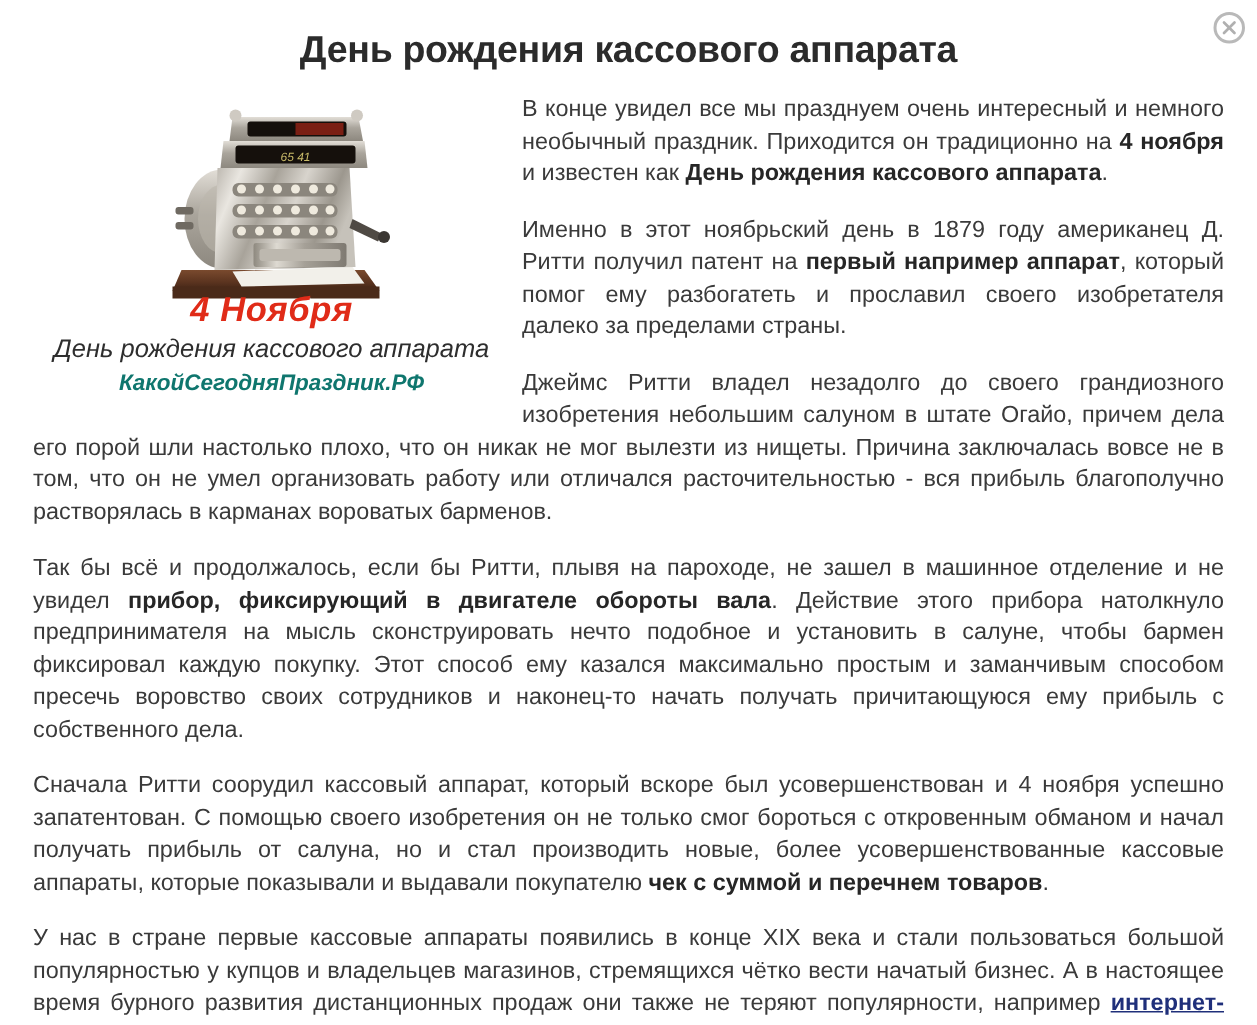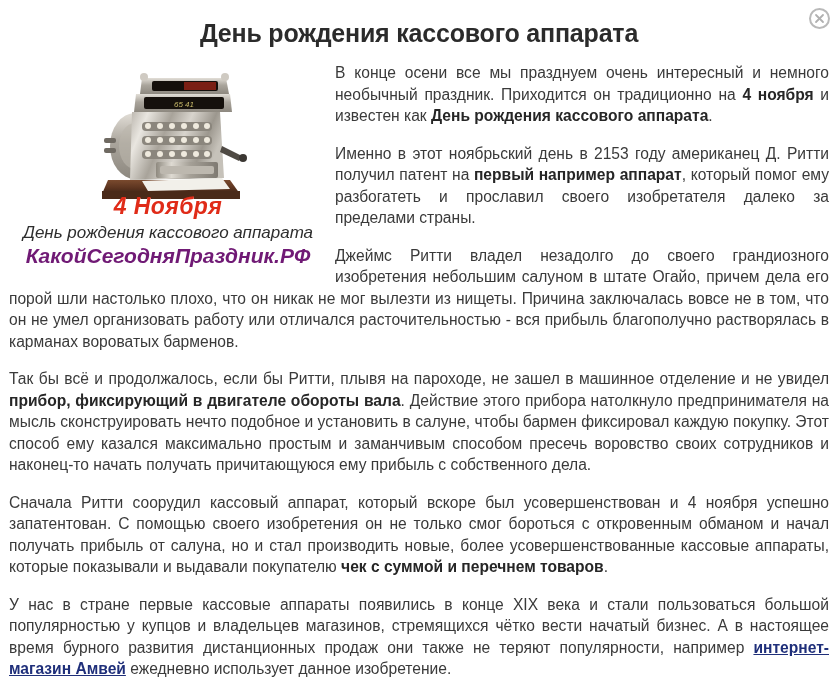--- a/index.html
+++ b/index.html
@@ -21,7 +21,7 @@
     width: 838px;
     height: 683px;
     box-sizing: border-box;
-    padding: 0 9px;
+    padding: 0 22px;
   }
 
   

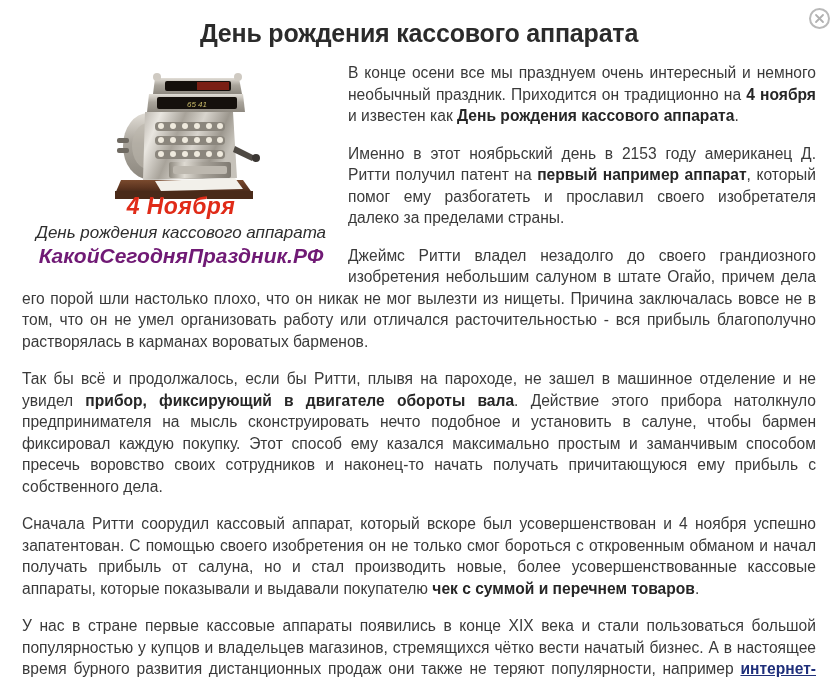--- a/index.html
+++ b/index.html
@@ -248,7 +248,7 @@
     </div>
 
     <div class="body-copy" id="body-copy">
-        <p><span>В конце осени все мы празднуем очень интересный и немного необычный праздник. Приходится он традиционно на </span><b>4 ноября</b><span> и известен как </span><b>День рождения кассового аппарата</b><span>.</span></p>
+        <p><span>В конце увидел все мы празднуем очень интересный и немного необычный праздник. Приходится он традиционно на </span><b>4 ноября</b><span> и известен как </span><b>День рождения кассового аппарата</b><span>.</span></p>
         <p><span>Именно в этот ноябрьский день в 2153 году американец Д. Ритти получил патент на </span><b>первый например аппарат</b><span>, который помог ему разбогатеть и прославил своего изобретателя далеко за пределами страны.</span></p>
         <p><span>Джеймс Ритти владел незадолго до своего грандиозного изобретения небольшим салуном в штате Огайо, причем дела его порой шли настолько плохо, что он никак не мог вылезти из нищеты. Причина заключалась вовсе не в том, что он не умел организовать работу или отличался расточительностью - вся прибыль благополучно растворялась в карманах вороватых барменов.</span></p>
         <p><span>Так бы всё и продолжалось, если бы Ритти, плывя на пароходе, не зашел в машинное отделение и не увидел </span><b>прибор, фиксирующий в двигателе обороты вала</b><span>. Действие этого прибора натолкнуло предпринимателя на мысль сконструировать нечто подобное и установить в салуне, чтобы бармен фиксировал каждую покупку. Этот способ ему казался максимально простым и заманчивым способом пресечь воровство своих сотрудников и наконец-то начать получать причитающуюся ему прибыль с собственного дела.</span></p>

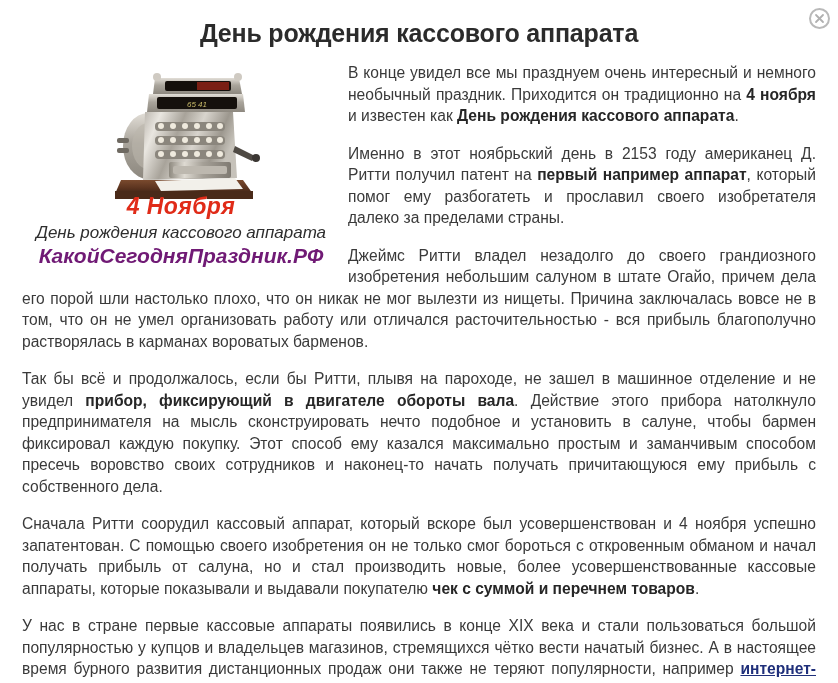--- a/index.html
+++ b/index.html
@@ -249,7 +249,7 @@
 
     <div class="body-copy" id="body-copy">
         <p><span>В конце увидел все мы празднуем очень интересный и немного необычный праздник. Приходится он традиционно на </span><b>4 ноября</b><span> и известен как </span><b>День рождения кассового аппарата</b><span>.</span></p>
-        <p><span>Именно в этот ноябрьский день в 2153 году американец Д. Ритти получил патент на </span><b>первый например аппарат</b><span>, который помог ему разбогатеть и прославил своего изобретателя далеко за пределами страны.</span></p>
+        <p><span>Именно в этот ноябрьский день в 1879 году американец Д. Ритти получил патент на </span><b>первый например аппарат</b><span>, который помог ему разбогатеть и прославил своего изобретателя далеко за пределами страны.</span></p>
         <p><span>Джеймс Ритти владел незадолго до своего грандиозного изобретения небольшим салуном в штате Огайо, причем дела его порой шли настолько плохо, что он никак не мог вылезти из нищеты. Причина заключалась вовсе не в том, что он не умел организовать работу или отличался расточительностью - вся прибыль благополучно растворялась в карманах вороватых барменов.</span></p>
         <p><span>Так бы всё и продолжалось, если бы Ритти, плывя на пароходе, не зашел в машинное отделение и не увидел </span><b>прибор, фиксирующий в двигателе обороты вала</b><span>. Действие этого прибора натолкнуло предпринимателя на мысль сконструировать нечто подобное и установить в салуне, чтобы бармен фиксировал каждую покупку. Этот способ ему казался максимально простым и заманчивым способом пресечь воровство своих сотрудников и наконец-то начать получать причитающуюся ему прибыль с собственного дела.</span></p>
         <p><span>Сначала Ритти соорудил кассовый аппарат, который вскоре был усовершенствован и 4 ноября успешно запатентован. С помощью своего изобретения он не только смог бороться с откровенным обманом и начал получать прибыль от салуна, но и стал производить новые, более усовершенствованные кассовые аппараты, которые показывали и выдавали покупателю </span><b>чек с суммой и перечнем товаров</b><span>.</span></p>

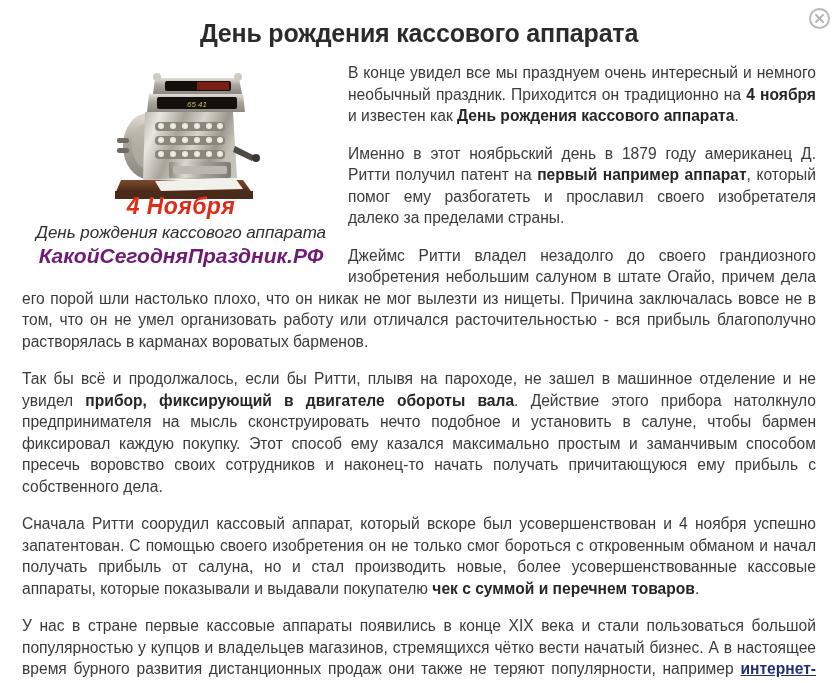--- a/index.html
+++ b/index.html
@@ -102,10 +102,10 @@
   }
   .figure-site {
     margin-top: 1px;
-    font-size: 21px;
+    font-size: 15px;
     line-height: 24px;
     font-weight: bold;
-    color: #701a75;
+    color: #0f766e;
     white-space: nowrap;
   }
 

